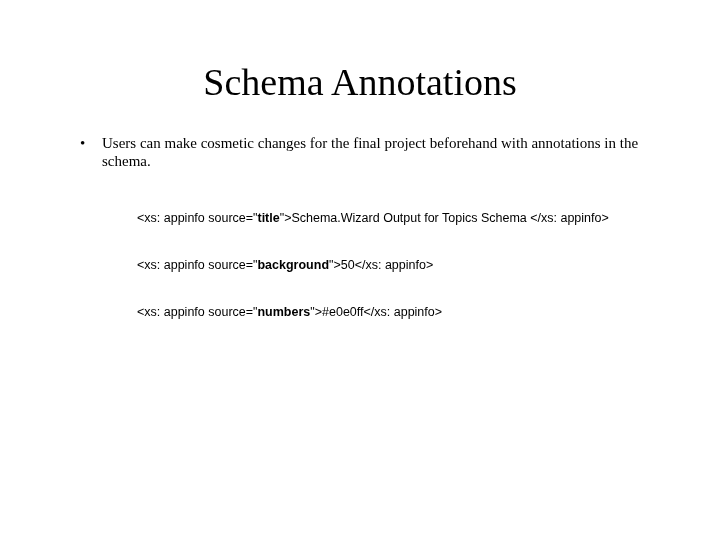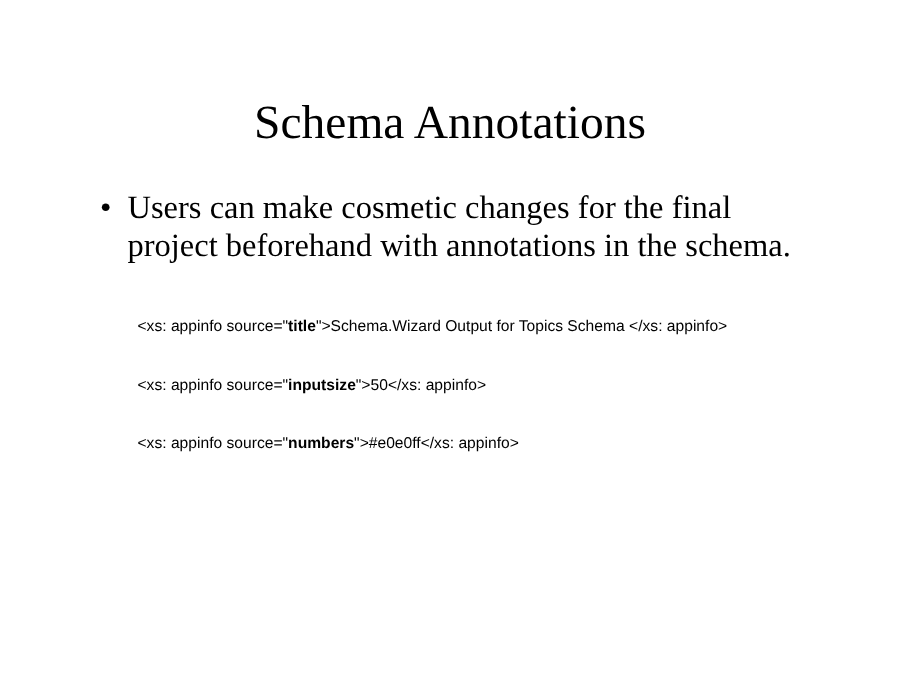--- a/index.html
+++ b/index.html
@@ -15,7 +15,7 @@
     width: 720px;
     height: 476px;
     box-sizing: border-box;
-    padding: 56px 60px 30px 60px;
+    padding: 40px 60px 30px 60px;
   }
   .title {
     text-align: center;

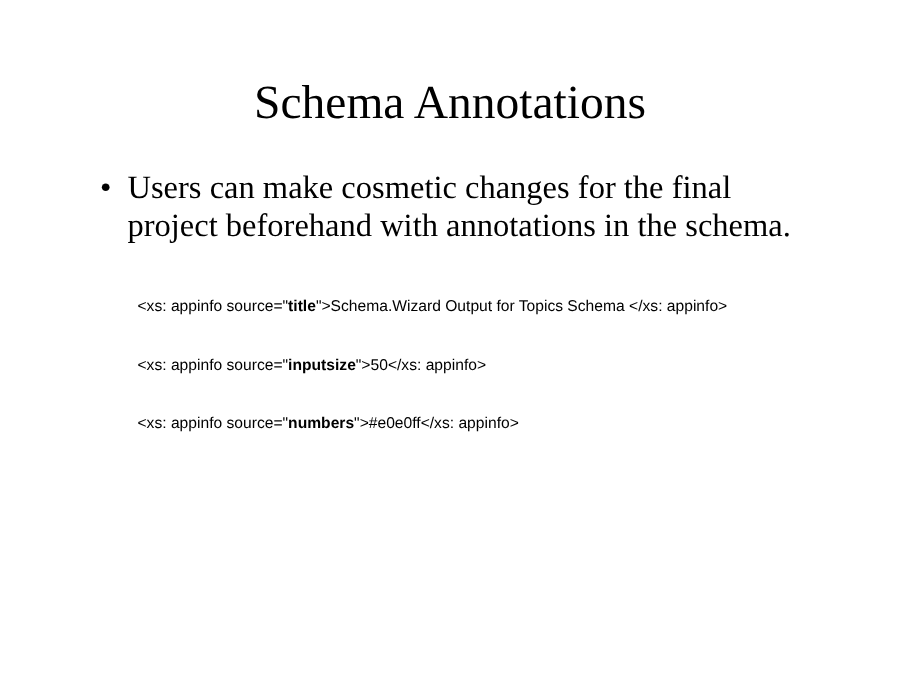--- a/index.html
+++ b/index.html
@@ -30,7 +30,7 @@
   }
   ul.bullets li {
     position: relative;
-    font-size: 26px;
+    font-size: 15px;
     line-height: 1.2;
     margin-bottom: 4px;
     padding-left: 12px;

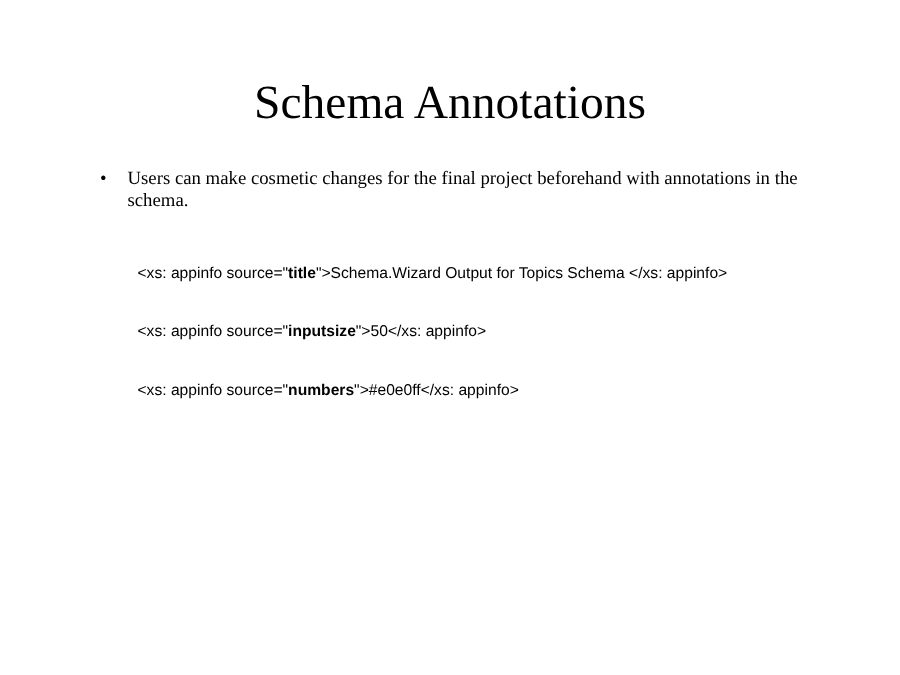--- a/index.html
+++ b/index.html
@@ -50,7 +50,7 @@
     white-space: pre;
   }
   .code-indent {
-    margin-left: 40px;
+    margin-left: 67px;
   }
   .bold { font-weight: bold; }
 </style>

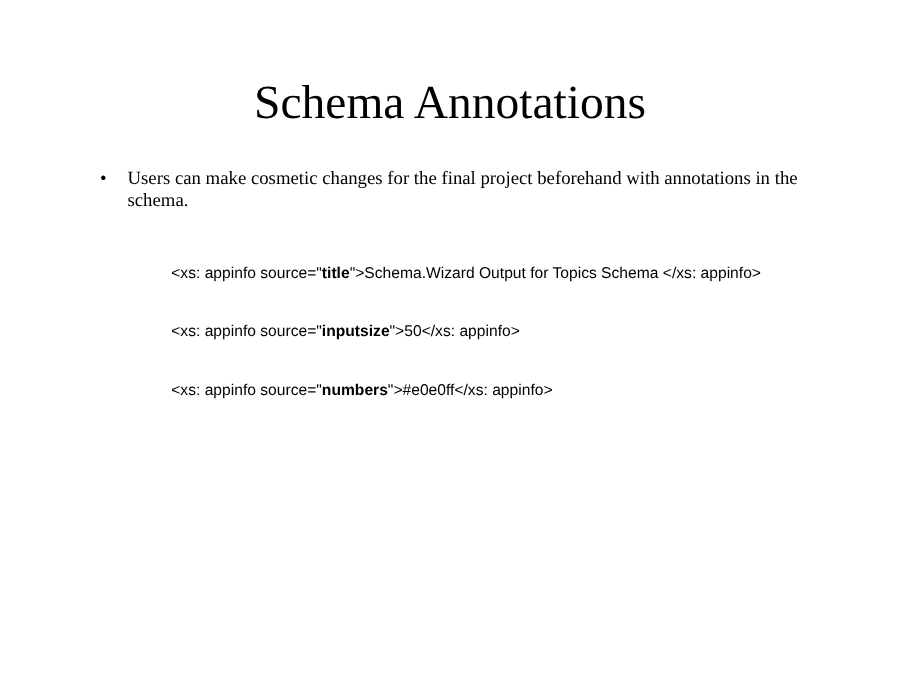--- a/index.html
+++ b/index.html
@@ -67,7 +67,7 @@
 
   <div class="code-block">
     <div class="code-indent"><span>&lt;xs: appinfo source="</span><span class="bold">title</span><span>"&gt;</span><span>Schema.Wizard Output for Topics Schema </span><span>&lt;/xs: appinfo&gt;</span></div>
-    <div class="code-indent"><span>&lt;xs: appinfo source="</span><span class="bold">inputsize</span><span>"&gt;</span><span>50</span><span>&lt;/xs: appinfo&gt;</span></div>
+    <div class="code-indent"><span>&lt;xs: appinfo source="</span><span class="bold">background</span><span>"&gt;</span><span>50</span><span>&lt;/xs: appinfo&gt;</span></div>
     <div class="code-indent"><span>&lt;xs: appinfo source="</span><span class="bold">numbers</span><span>"&gt;</span><span>#e0e0ff</span><span>&lt;/xs: appinfo&gt;</span></div>
     
     

